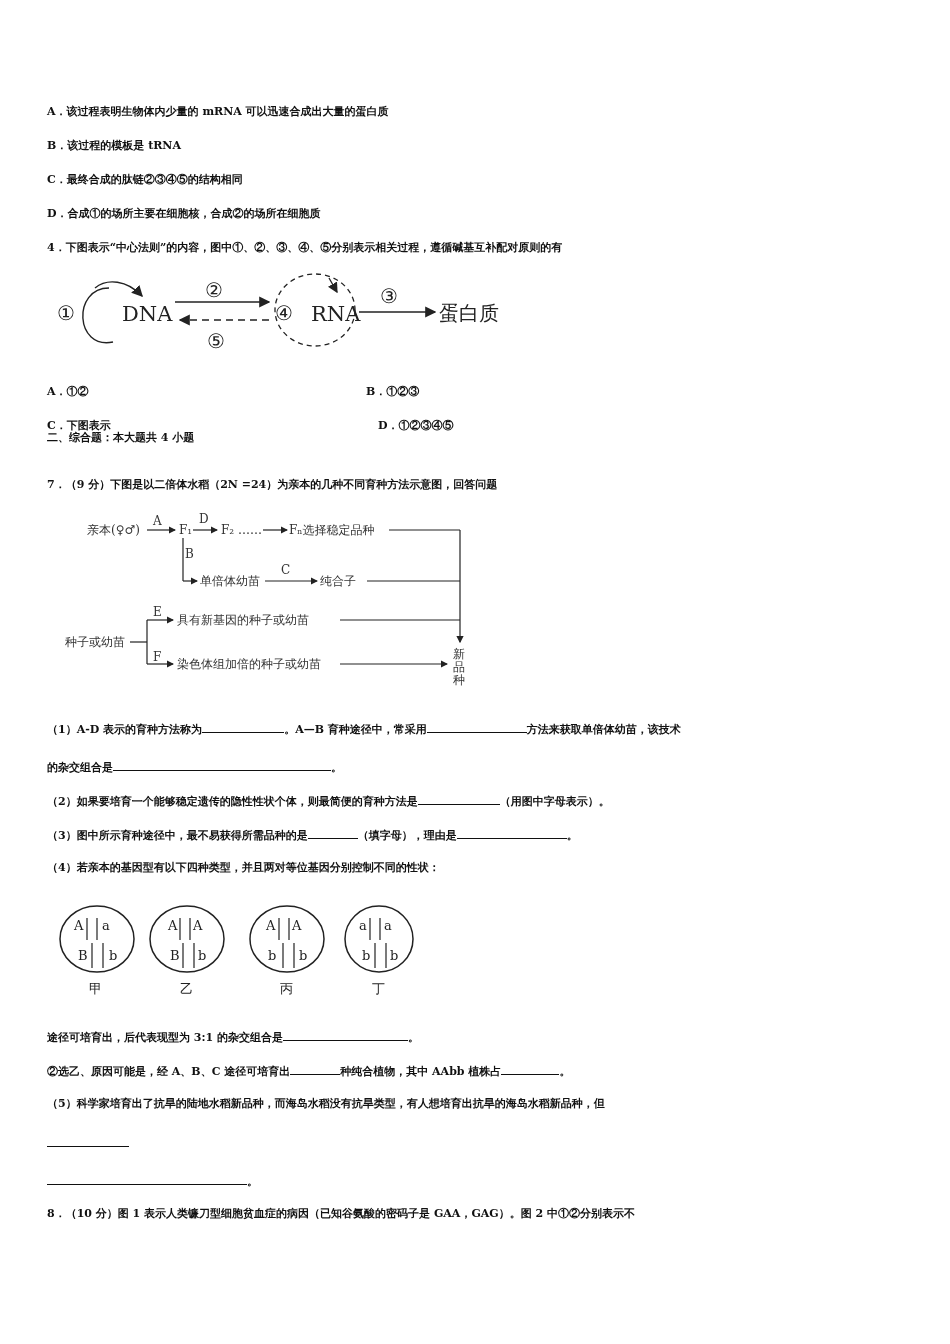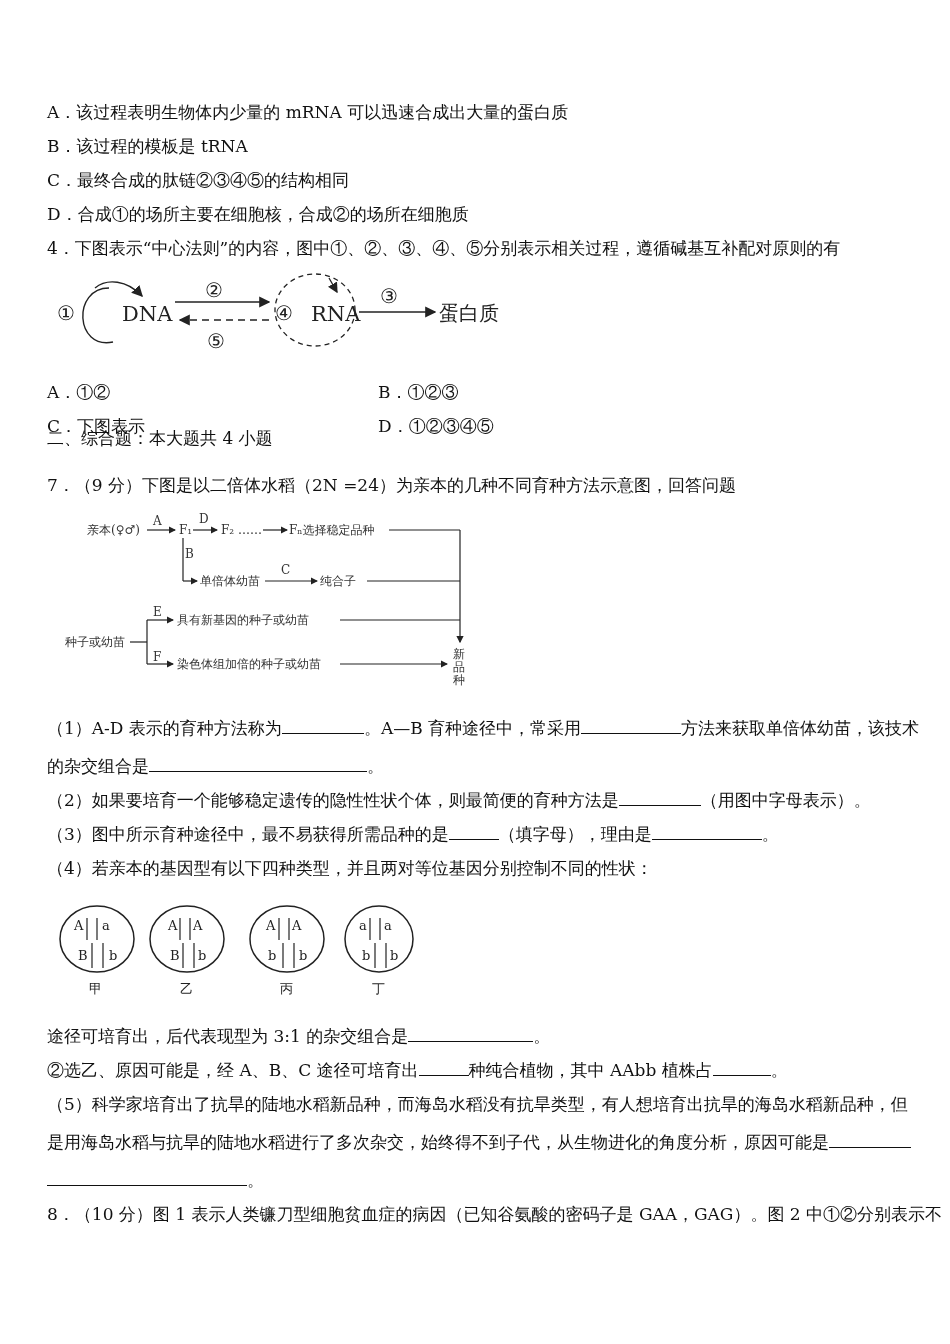--- a/index.html
+++ b/index.html
@@ -5,7 +5,7 @@
   html, body { margin: 0; padding: 0; background: #ffffff; }
   body { width: 950px; height: 1344px; position: relative; overflow: hidden;
          font-family: "DejaVu Serif", "Liberation Serif", serif; color: #111; }
-  .line { position: absolute; left: 47px; font-size: 17px; line-height: 20px; white-space: nowrap; font-weight: normal; }
+  .line { position: absolute; left: 47px; font-size: 11px; line-height: 20px; white-space: nowrap; font-weight: bold; }
   .blank { display: inline-block; border-bottom: 1.3px solid #111; height: 14px; vertical-align: baseline; }
   svg text { font-family: "DejaVu Serif", "Liberation Serif", serif; }
   .diagram { position: absolute; }

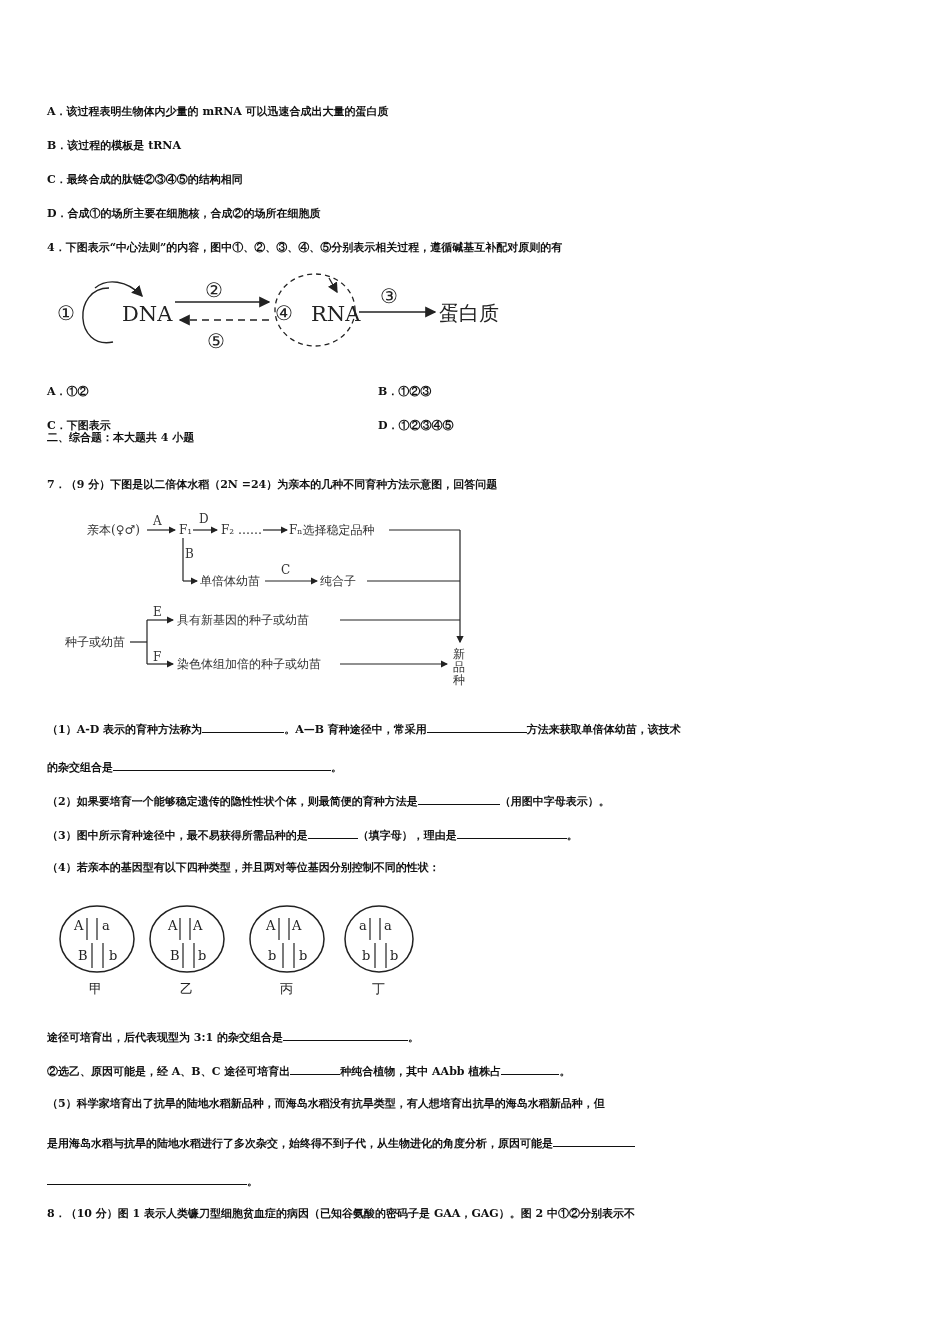--- a/index.html
+++ b/index.html
@@ -54,7 +54,7 @@
 <div class="line" style="top:382px">
   <span>A．</span><span>①②</span>
 </div>
-<div class="line" style="top:382px; left:378px">
+<div class="line" style="top:382px; left:366px">
   <span>B．</span><span>①②③</span>
 </div>
 <div class="line" style="top:416px">

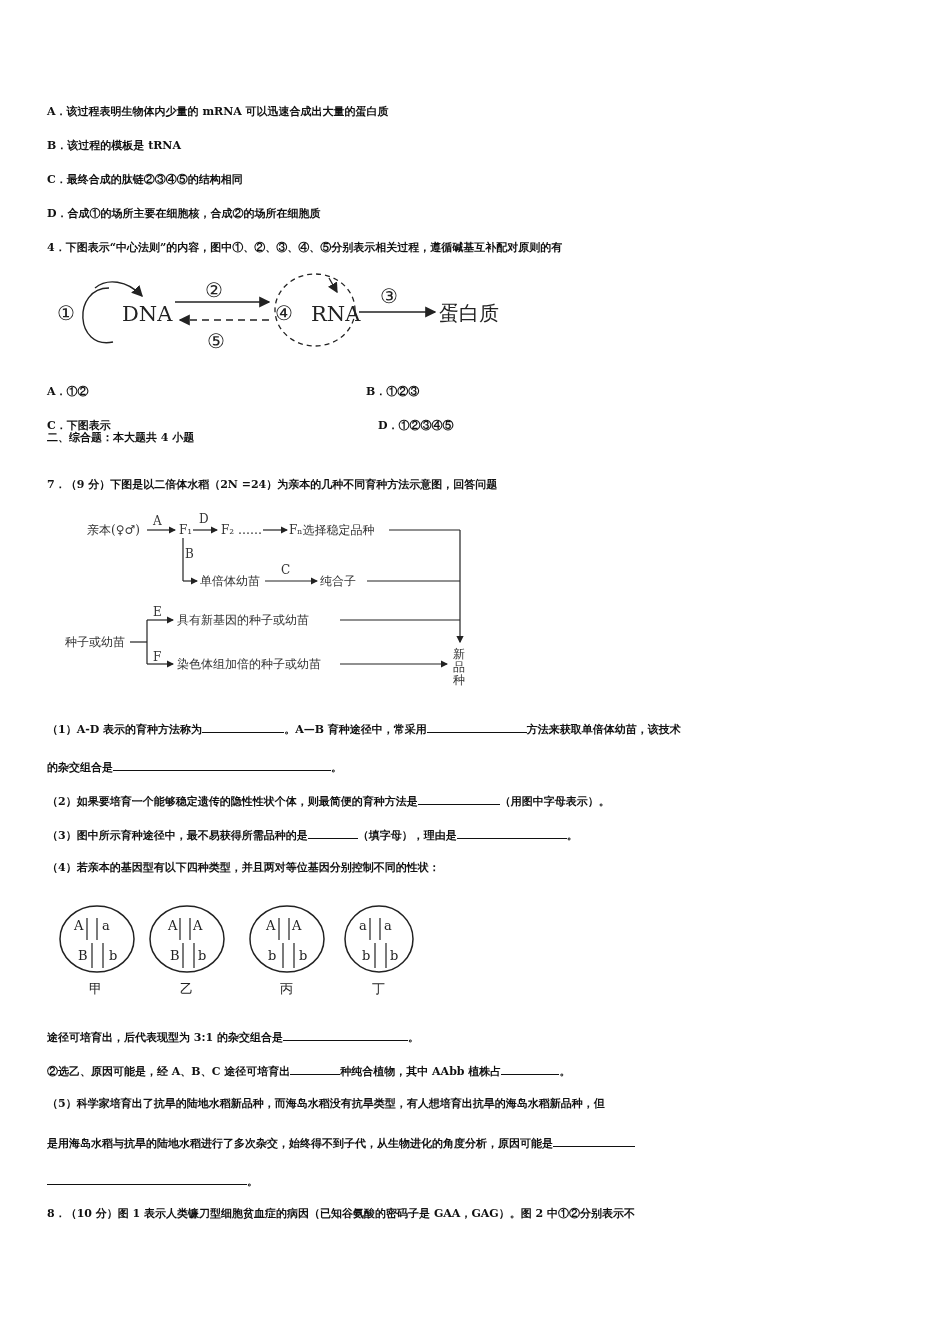--- a/index.html
+++ b/index.html
@@ -184,7 +184,7 @@
 </div>
 <div class="line" style="top:1094px">（5）科学家培育出了抗旱的陆地水稻新品种，而海岛水稻没有抗旱类型，有人想培育出抗旱的海岛水稻新品种，但</div>
 <div class="line" style="top:1132px">
-  <span>是用海岛水稻与抗旱的陆地水稻进行了多次杂交，始终得不到子代，从生物进化的角度分析，原因可能是</span><span class="blank" style="width:82px"></span>
+  <span class="blank" style="width:82px"></span>
 </div>
 <div class="line" style="top:1170px">
   <span class="blank" style="width:200px"></span><span>。</span>

